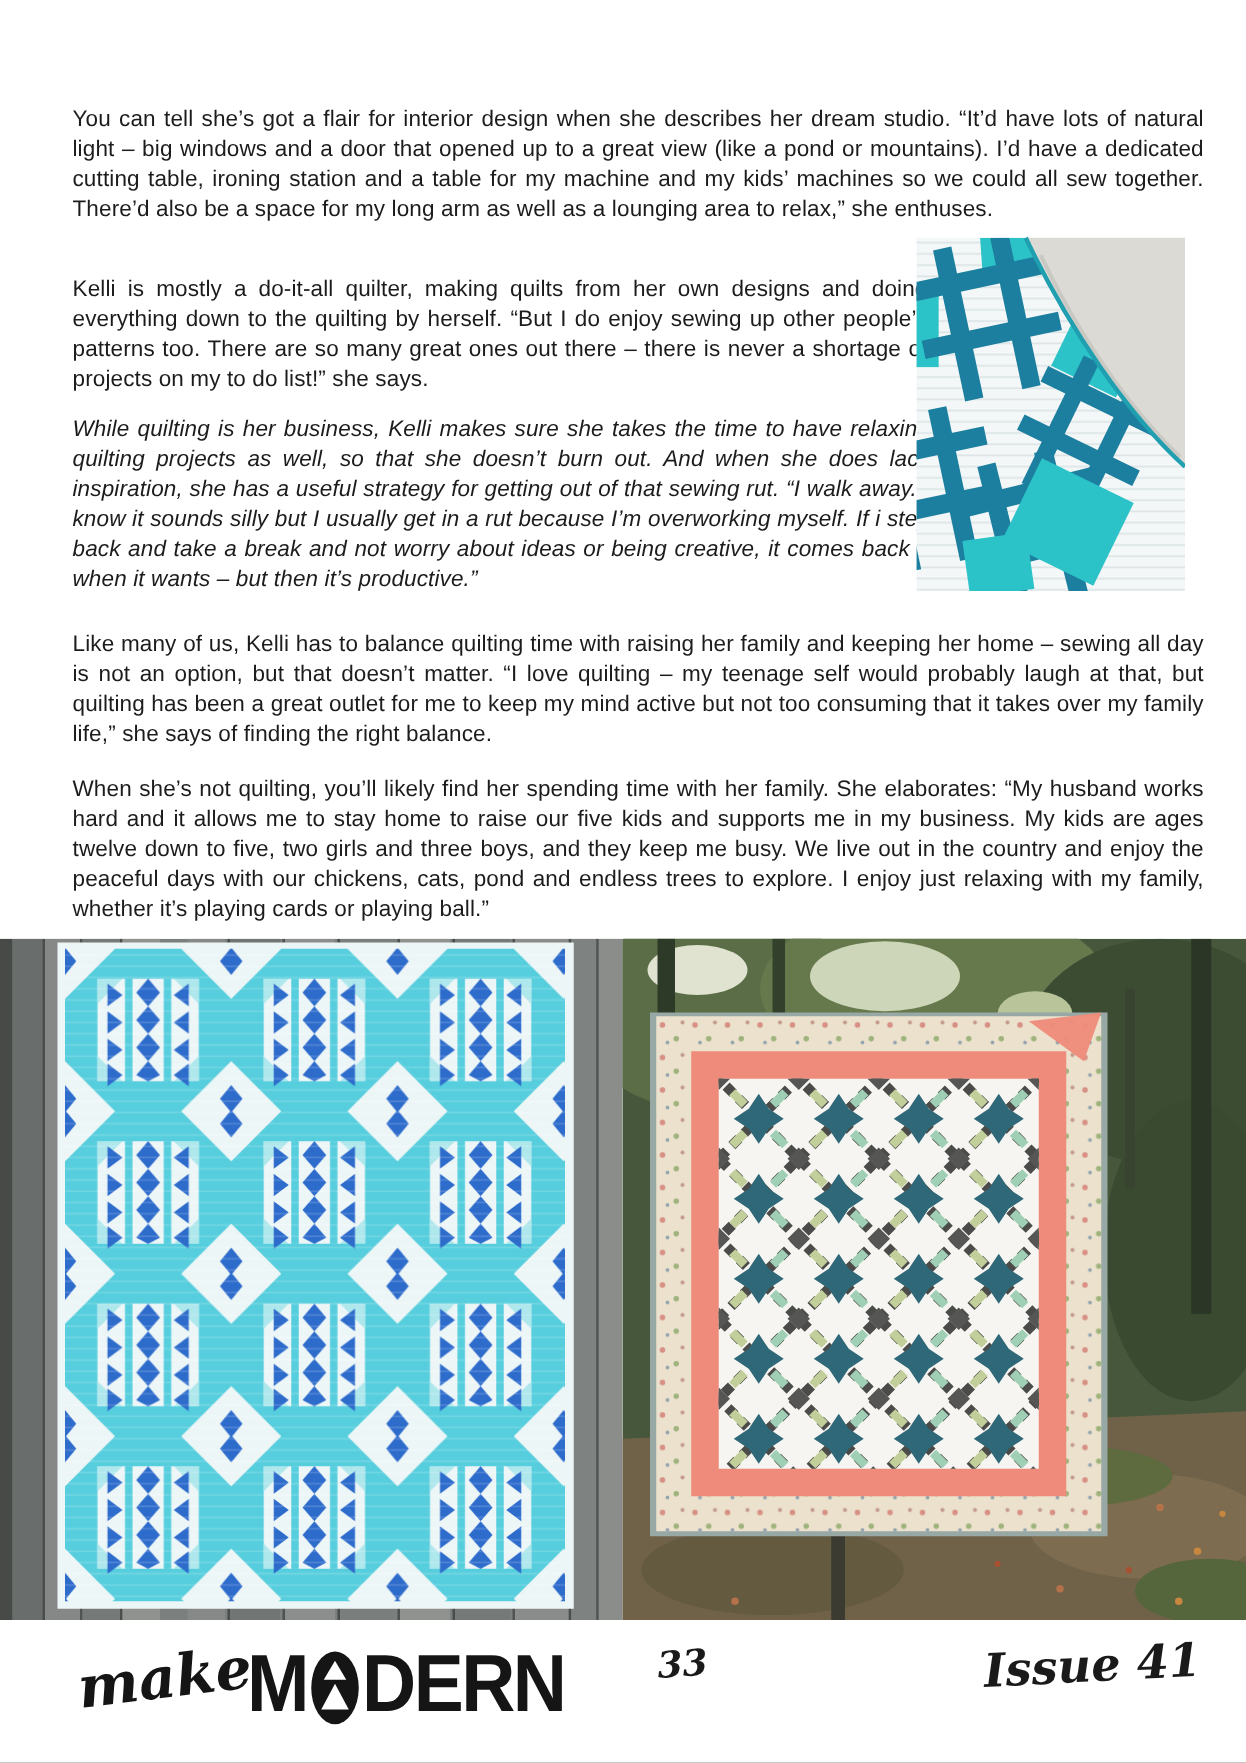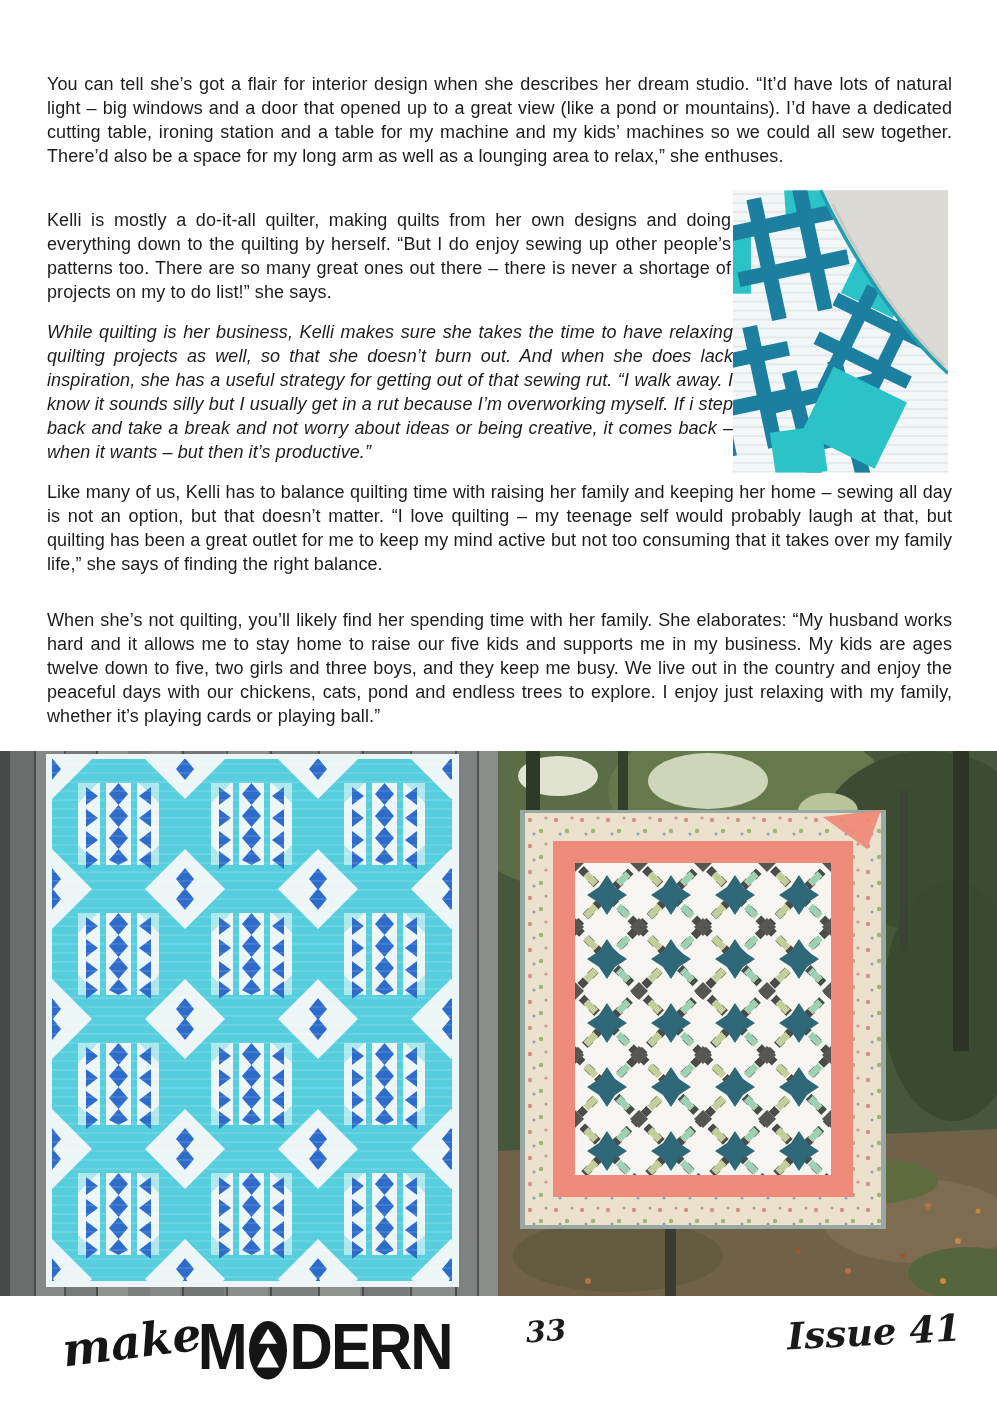--- a/index.html
+++ b/index.html
@@ -14,7 +14,7 @@
   .p{
     position:absolute;
     left:47px;
-    margin:0;
+    margin:11px;
     font-size:18px;
     line-height:24px;
     color:#1c1c1c;

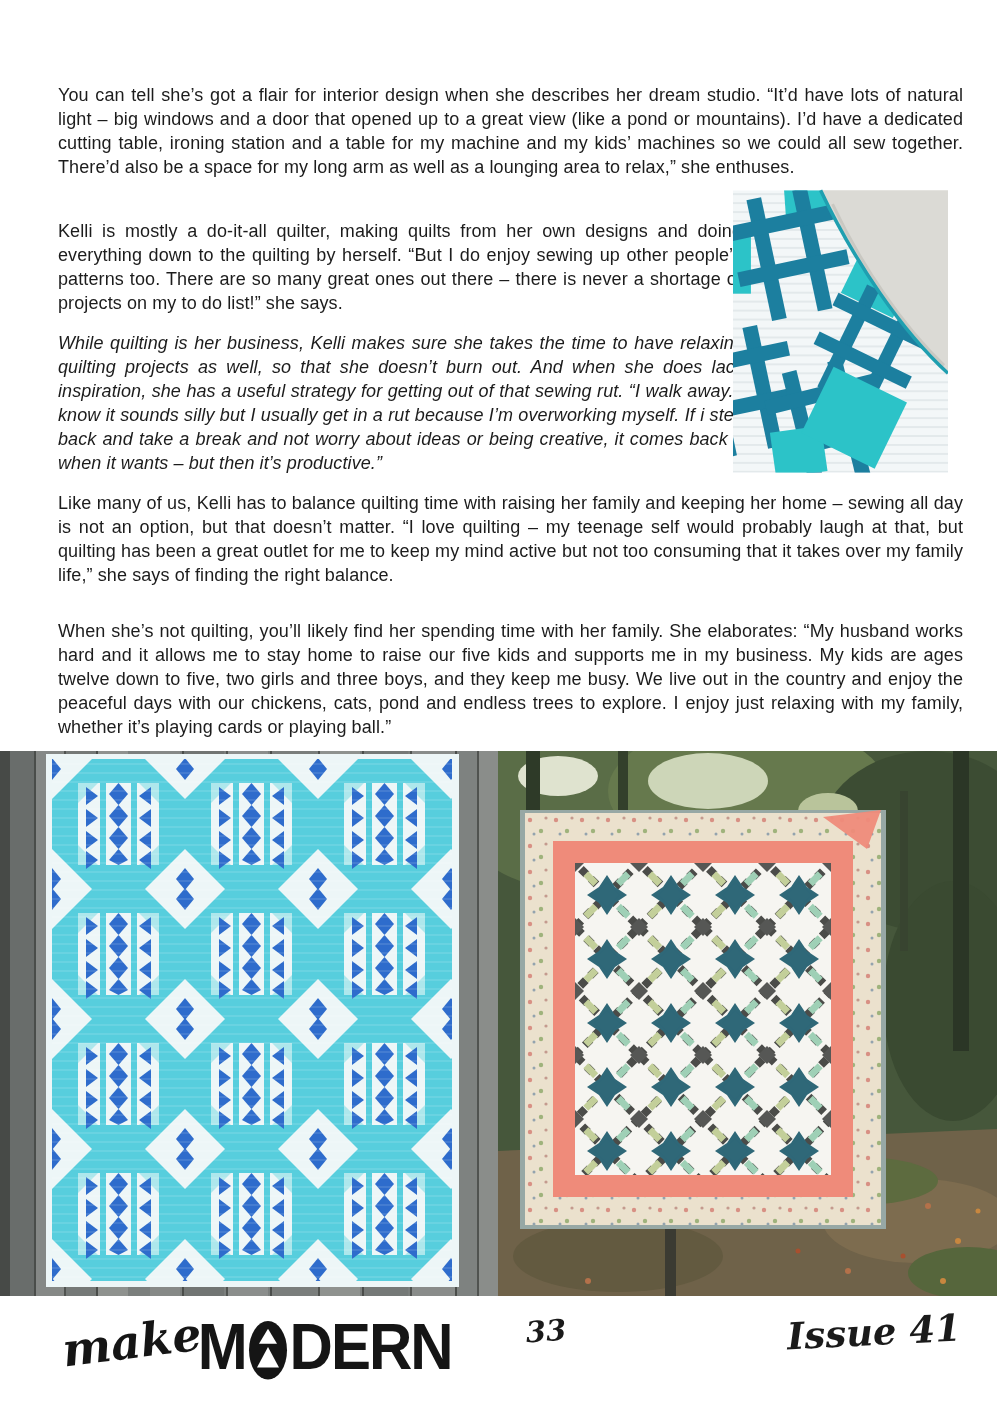--- a/index.html
+++ b/index.html
@@ -24,7 +24,7 @@
   .p1{top:72px;width:905px;}
   .p2{top:208px;width:684px;}
   .p3{top:320px;width:686px;font-style:italic;}
-  .p4{top:480px;width:905px;}
+  .p4{top:492px;width:905px;}
   .p5{top:608px;width:905px;}
 
   .fig{position:absolute;margin:0;padding:0;line-height:0;}

